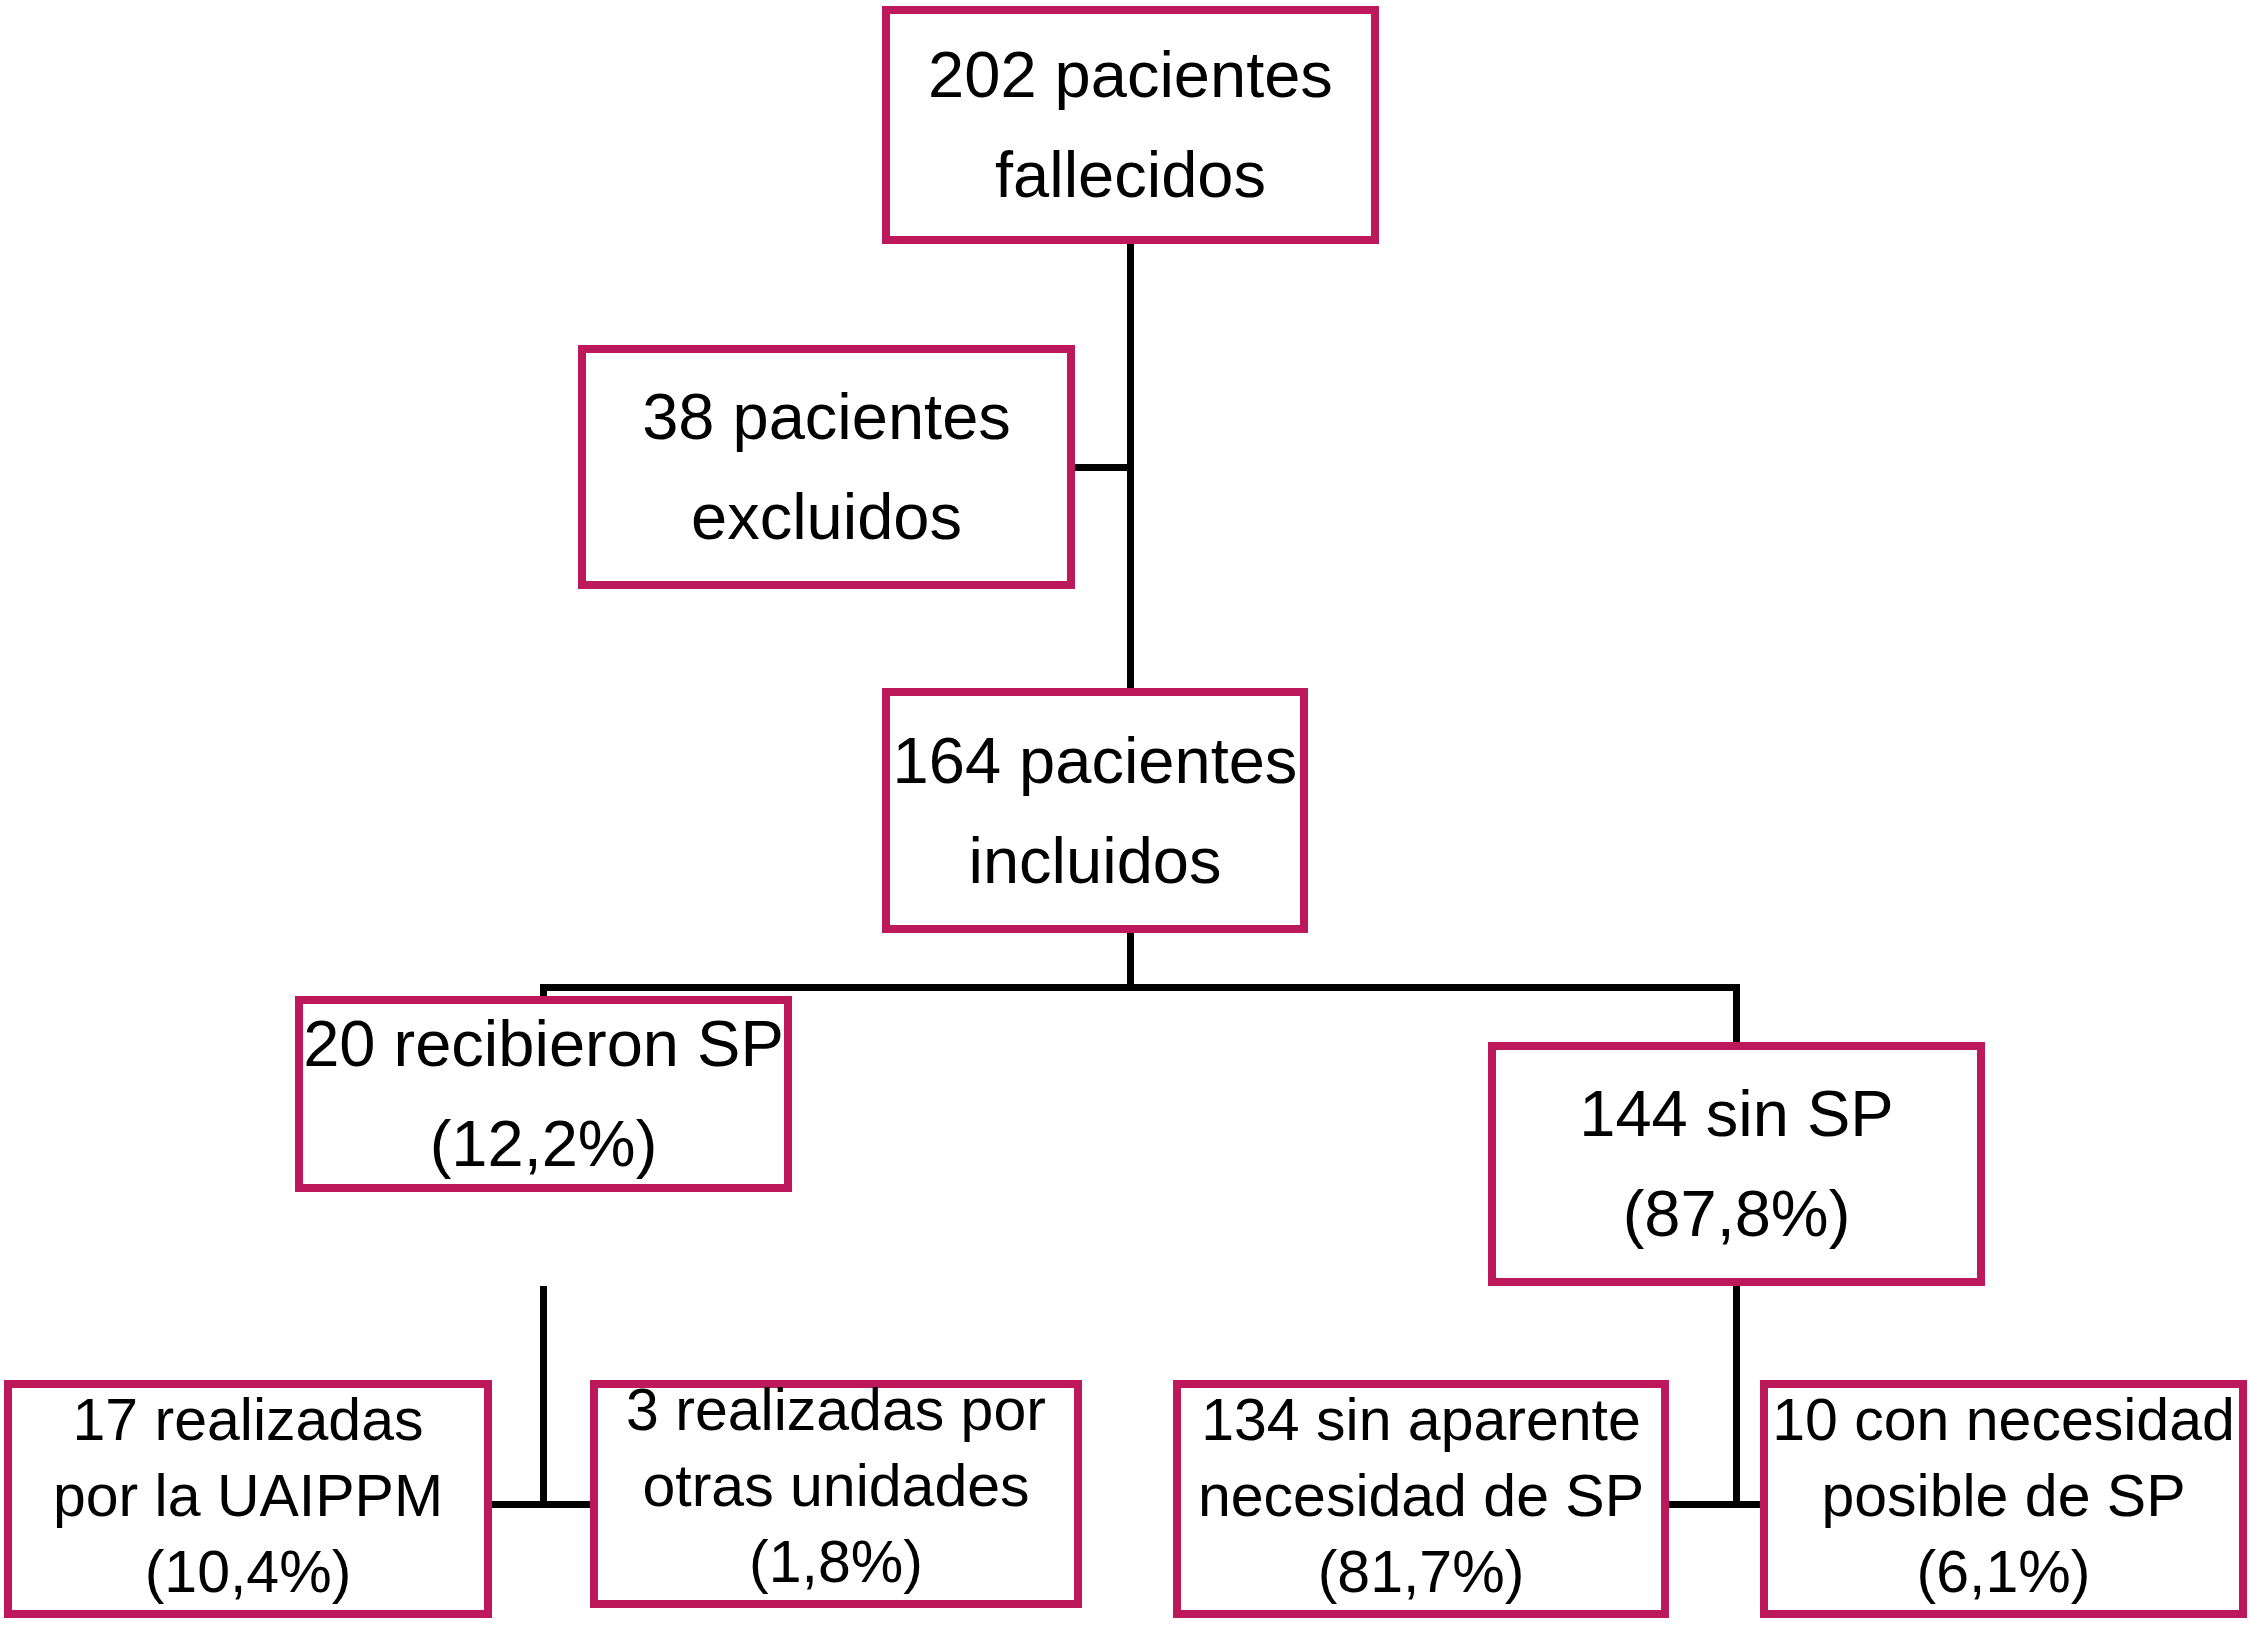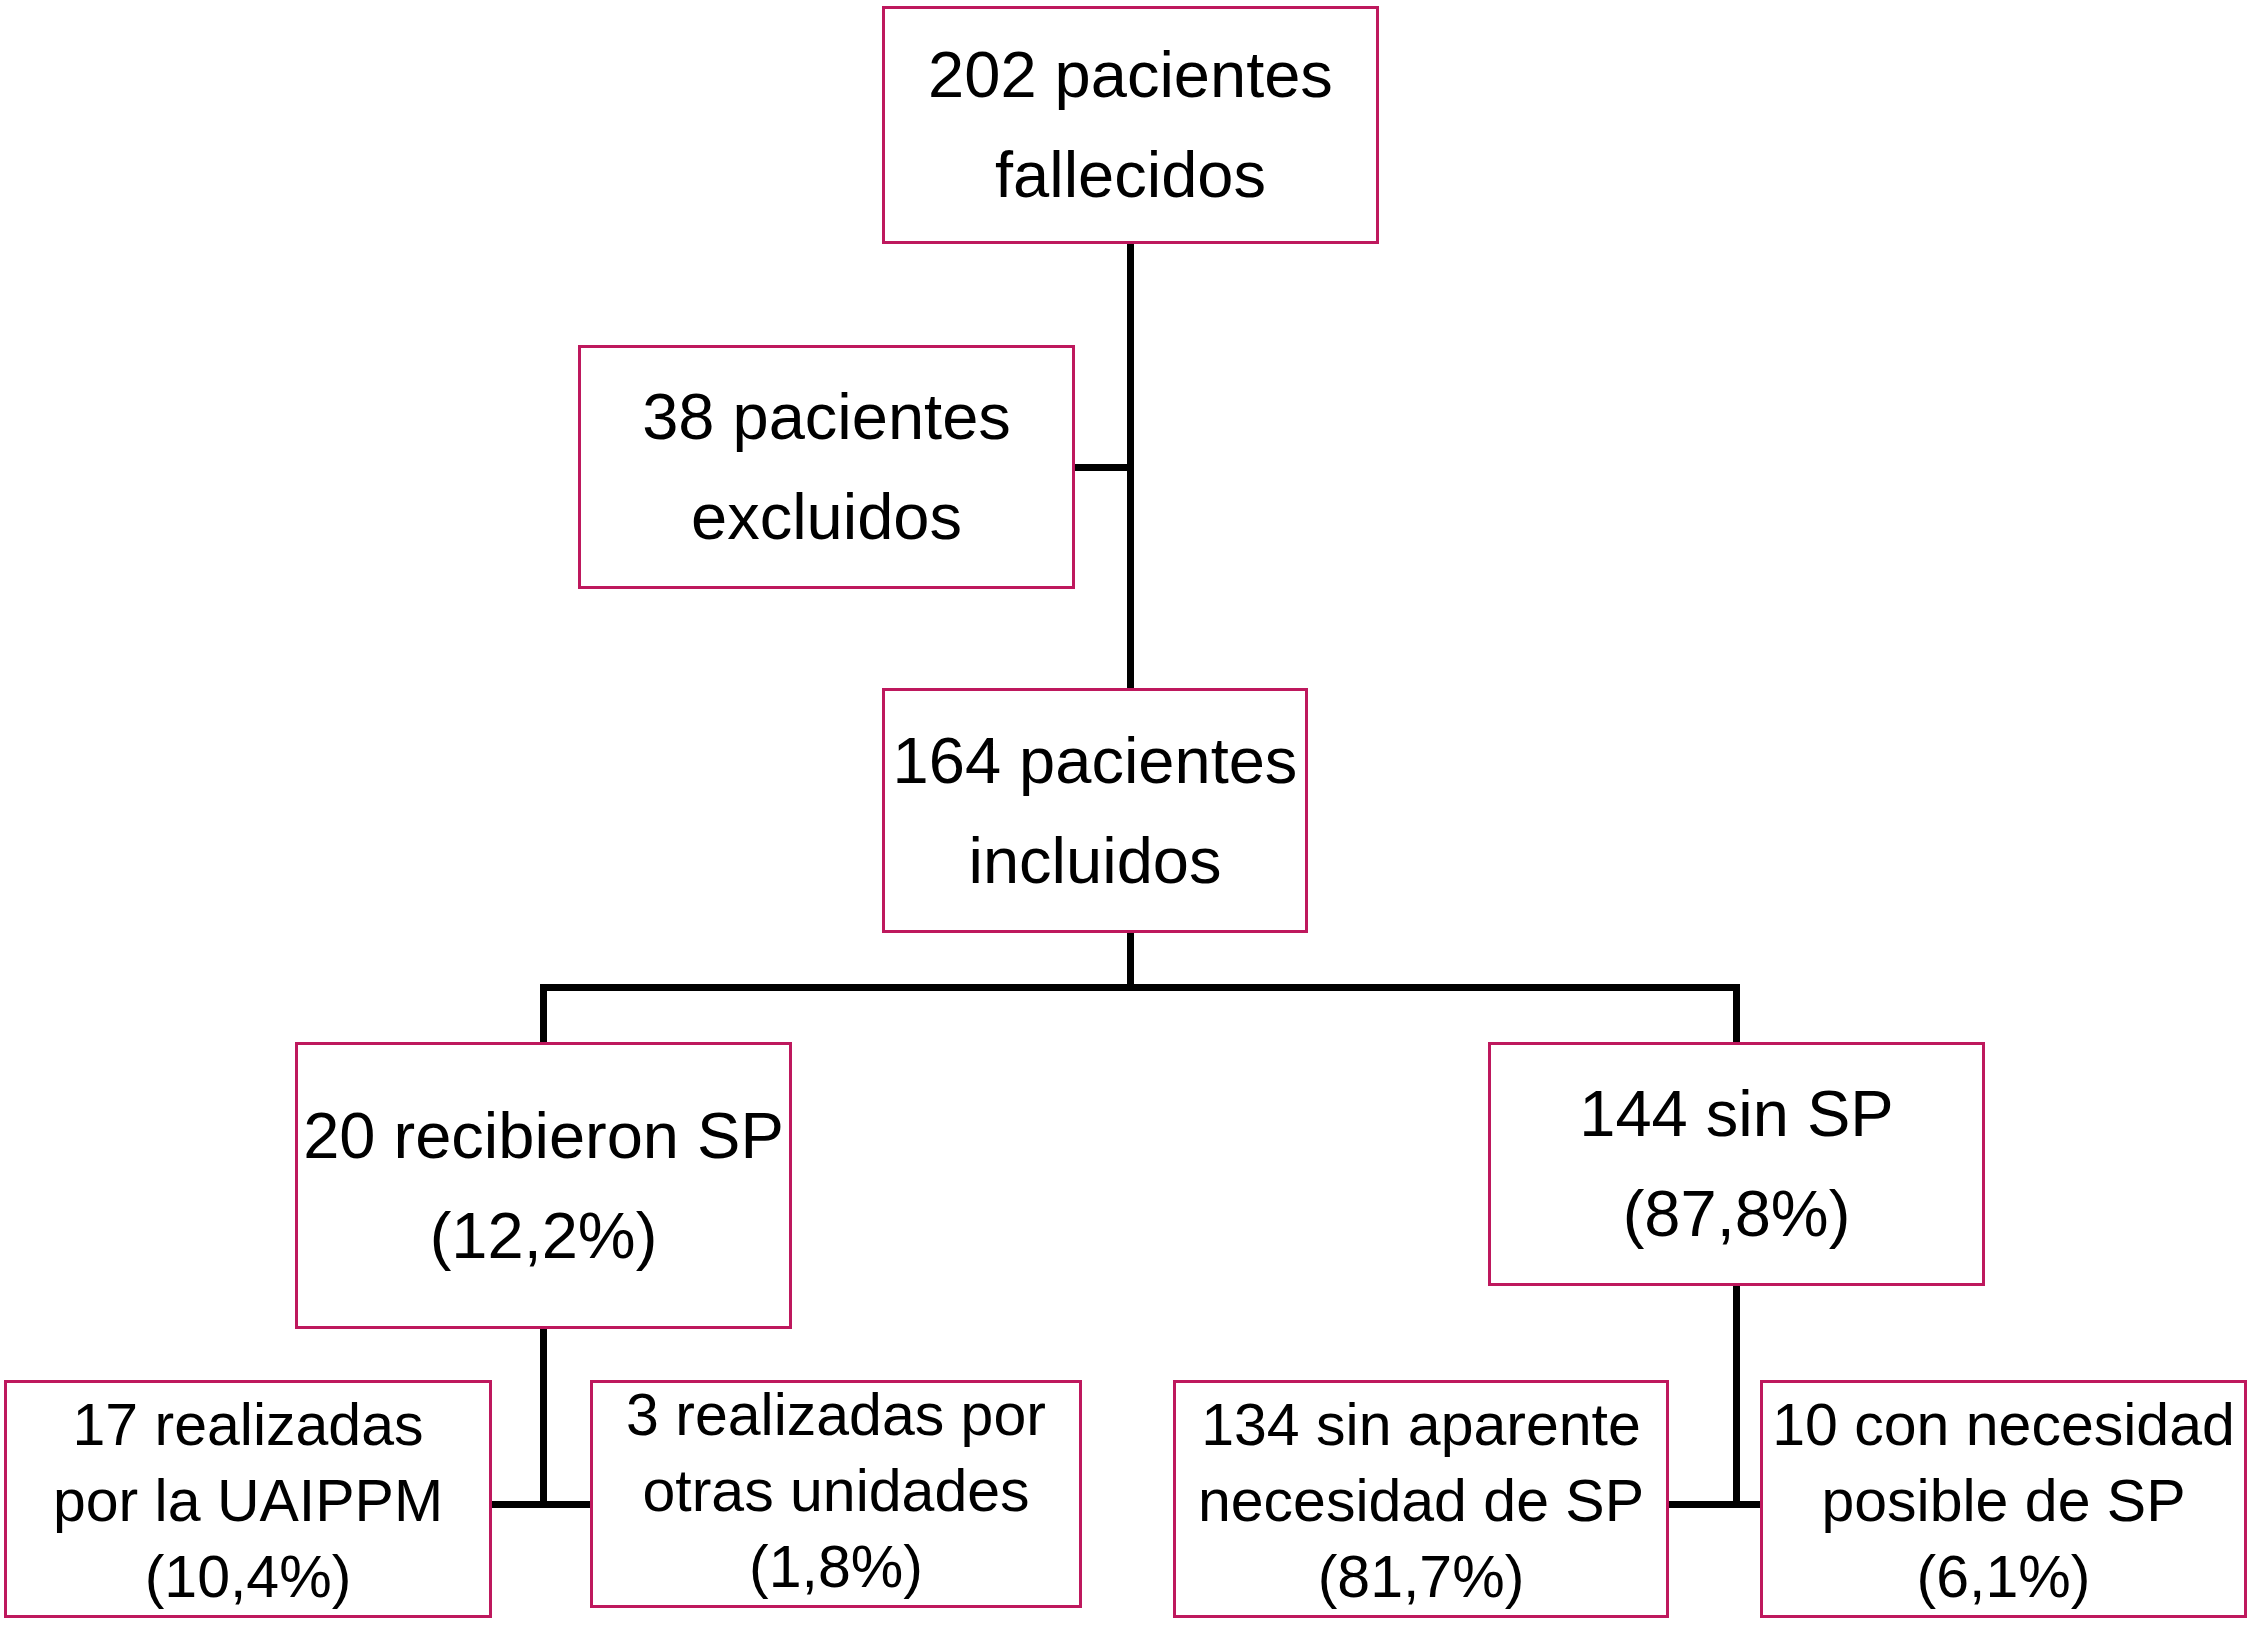--- a/index.html
+++ b/index.html
@@ -19,7 +19,7 @@
   .node {
     position: absolute;
     box-sizing: border-box;
-    border: 3px solid #be185d;
+    border: 8px solid #be185d;
     background: #ffffff;
     display: flex;
     flex-direction: column;

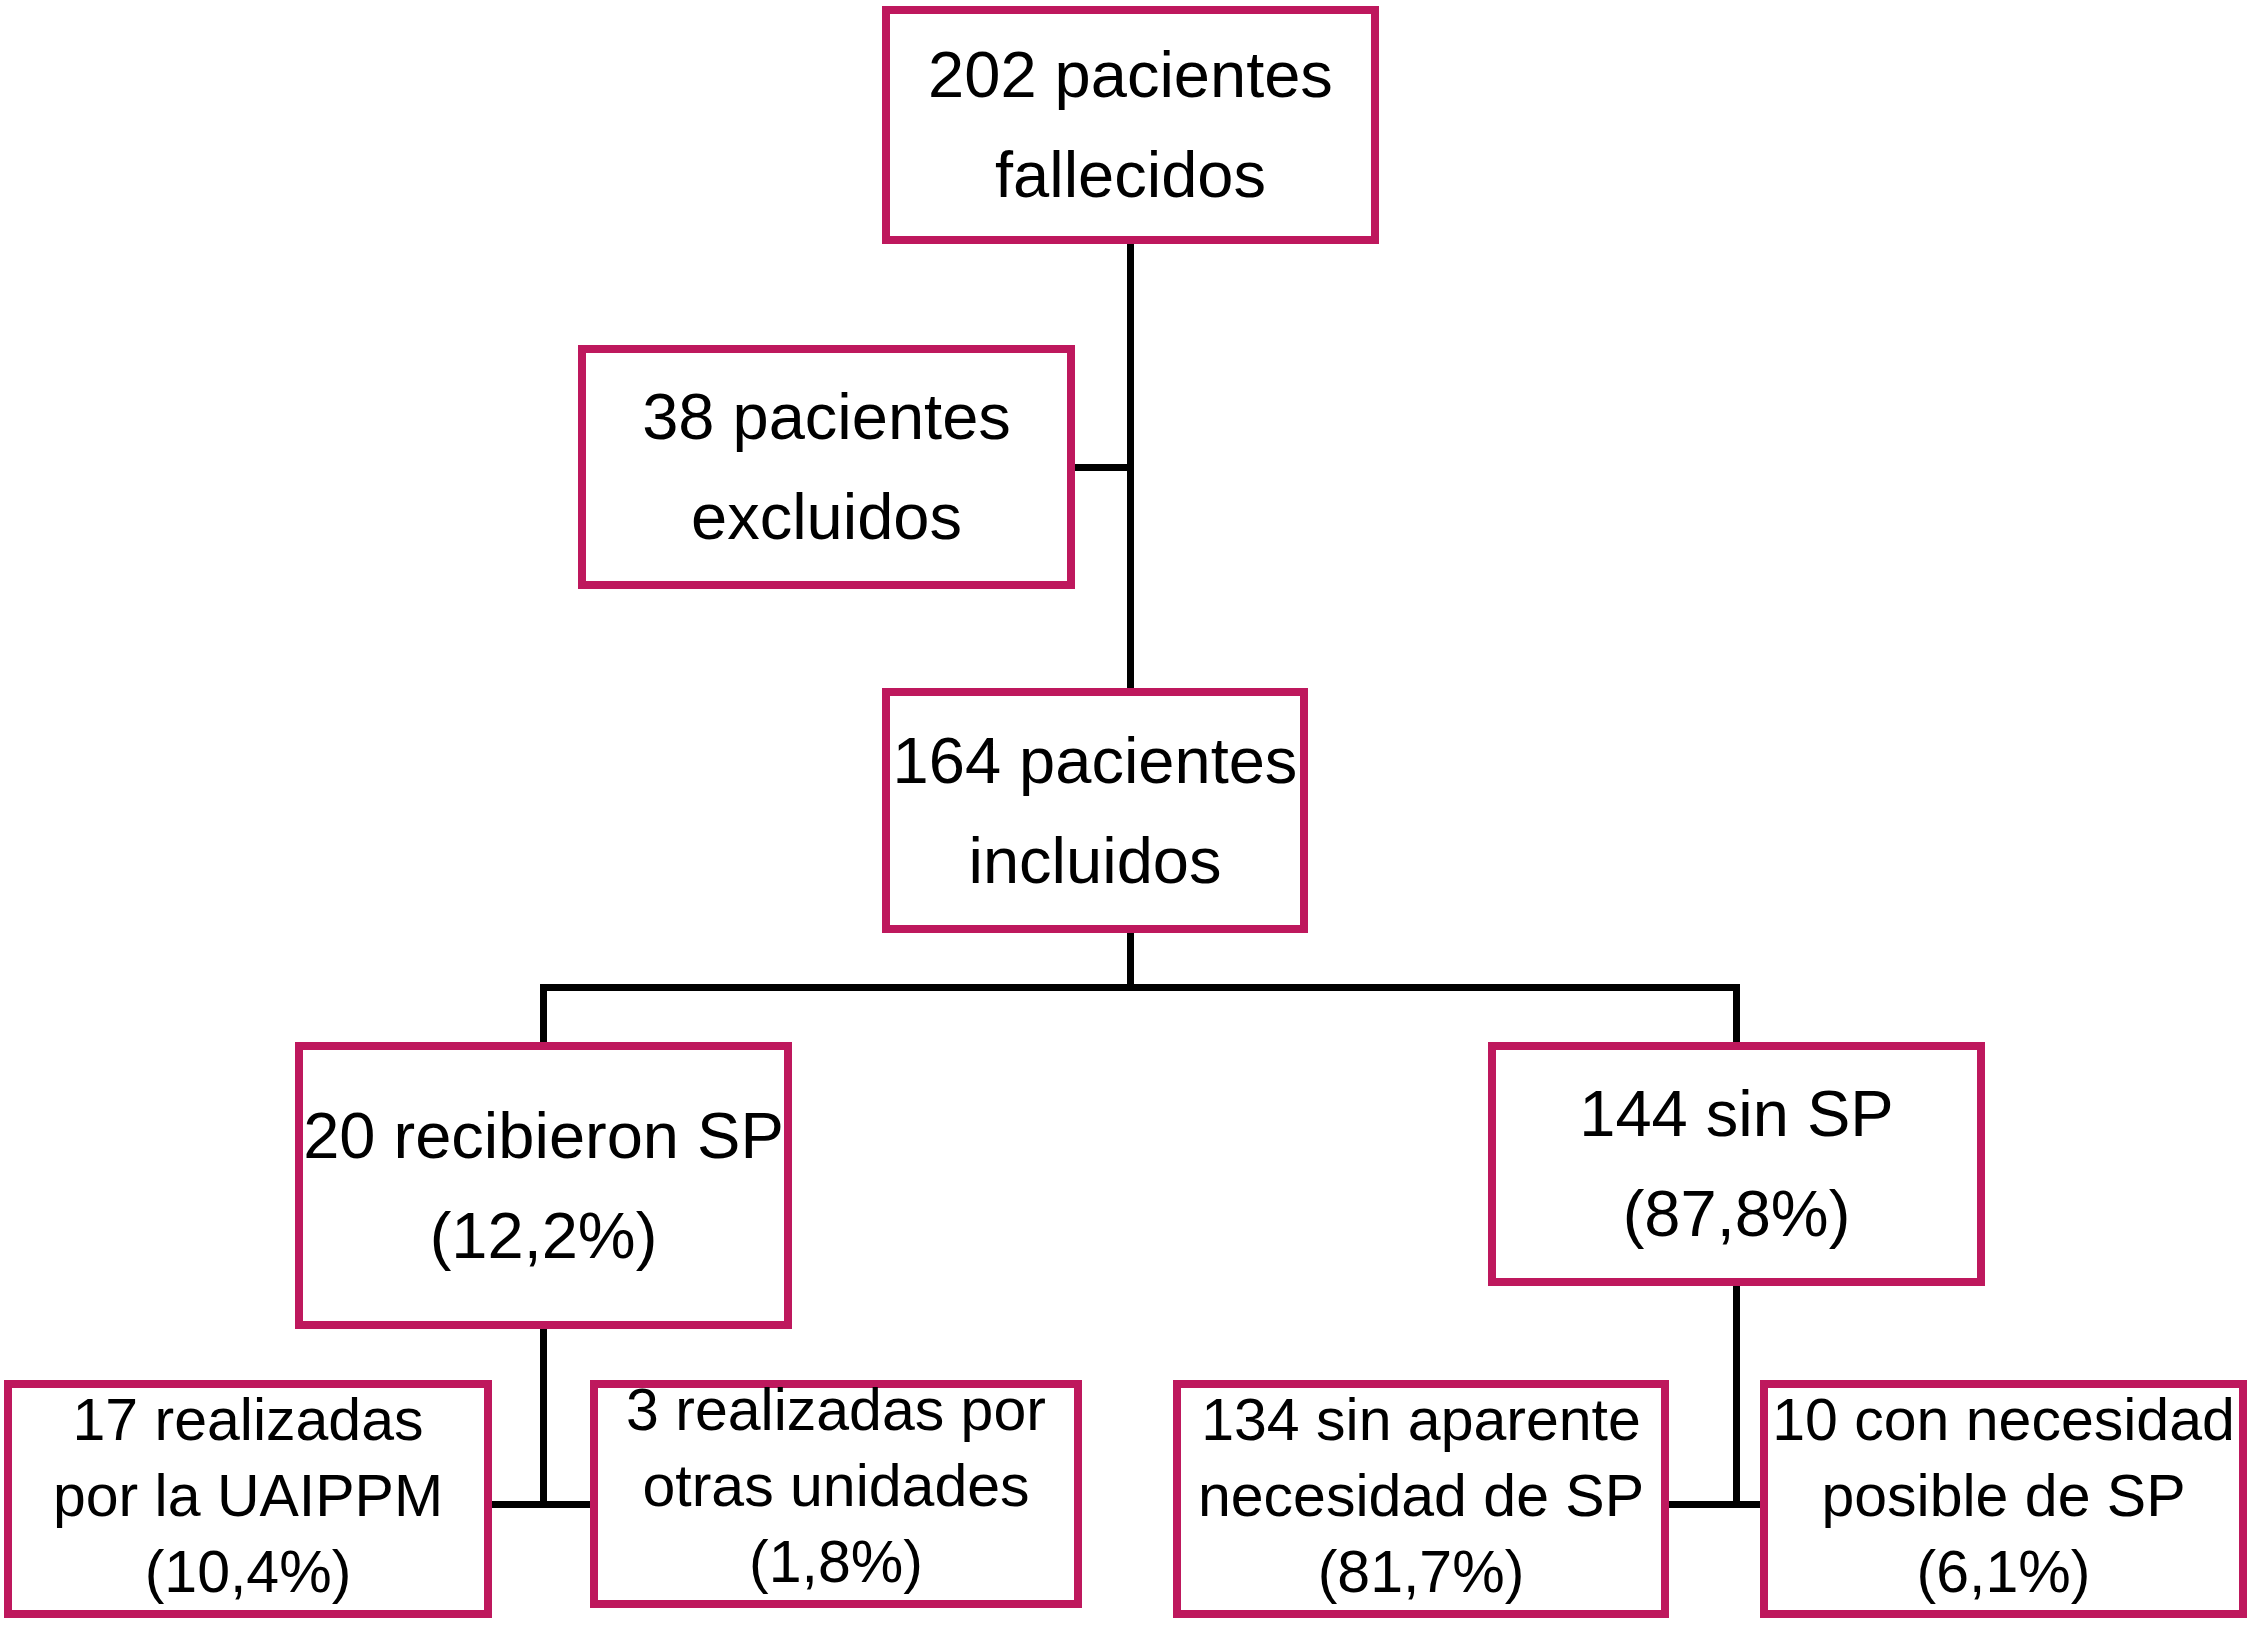--- a/index.html
+++ b/index.html
@@ -49,7 +49,7 @@
   #node-top      { left: 882px;  top: 6px;    width: 497px; height: 238px; }
   #node-excluded { left: 578px;  top: 345px;  width: 497px; height: 244px; }
   #node-included { left: 882px;  top: 688px;  width: 426px; height: 245px; }
-  #node-sp       { left: 295px;  top: 1042px; width: 497px; height: 287px; }
+  #node-sp       { left: 295px;  top: 996px; width: 497px; height: 196px; }
   #node-nosp     { left: 1488px; top: 1042px; width: 497px; height: 244px; }
   #node-uaippm   { left: 4px;    top: 1380px; width: 488px; height: 238px; }
   #node-otras    { left: 590px;  top: 1380px; width: 492px; height: 228px; }

